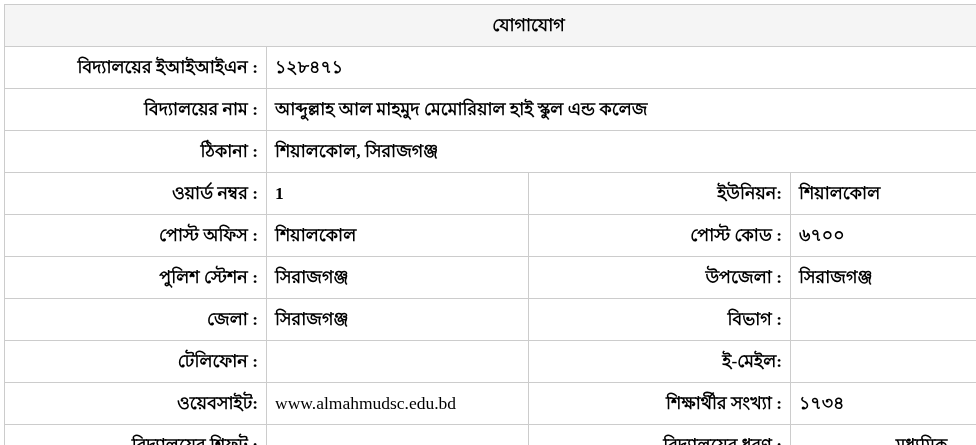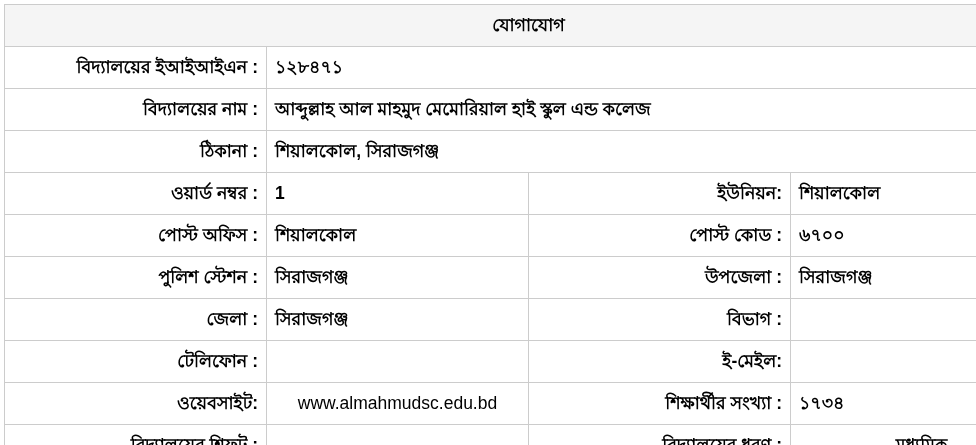--- a/index.html
+++ b/index.html
@@ -19,6 +19,7 @@
     height: 445px;
     box-sizing: border-box;
     padding: 4px 4px 4px 4px;
+    font-family: Liberation Serif, serif;
   }
   table.contact {
     width: 968px;

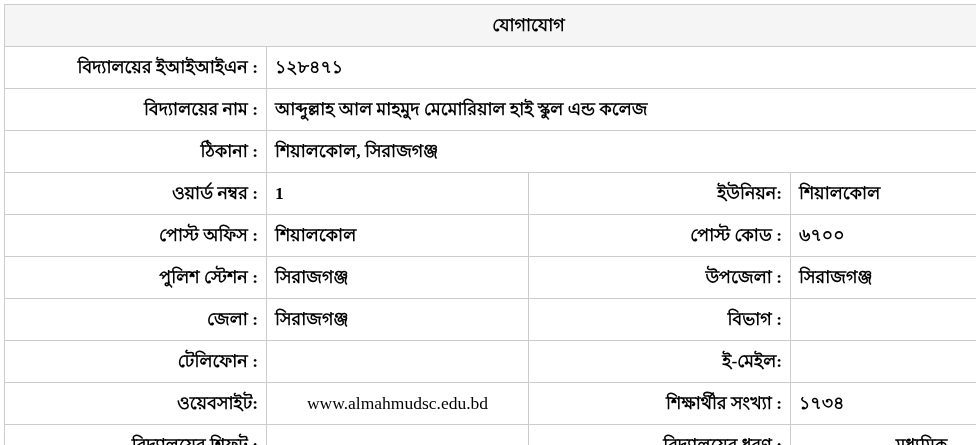--- a/index.html
+++ b/index.html
@@ -55,7 +55,7 @@
     font-weight: bold;
   }
   .val-normal {
-    text-align: center;
+    text-align: left;
     font-weight: normal;
   }
   .val-center {

